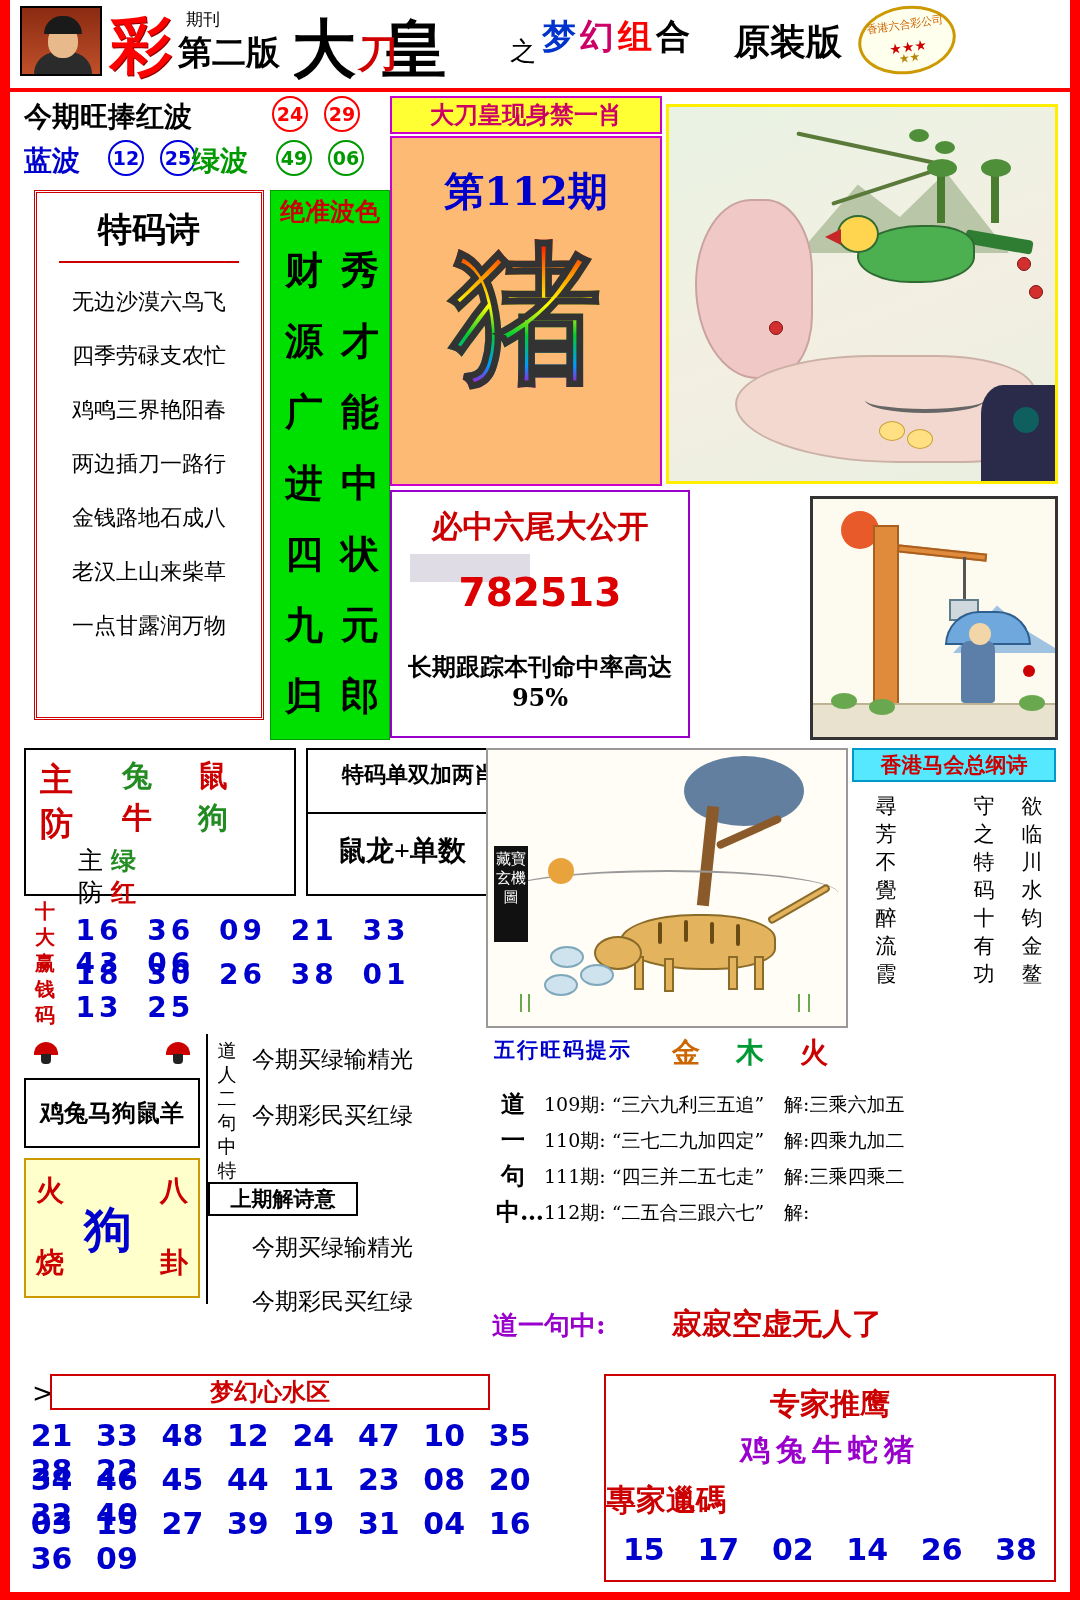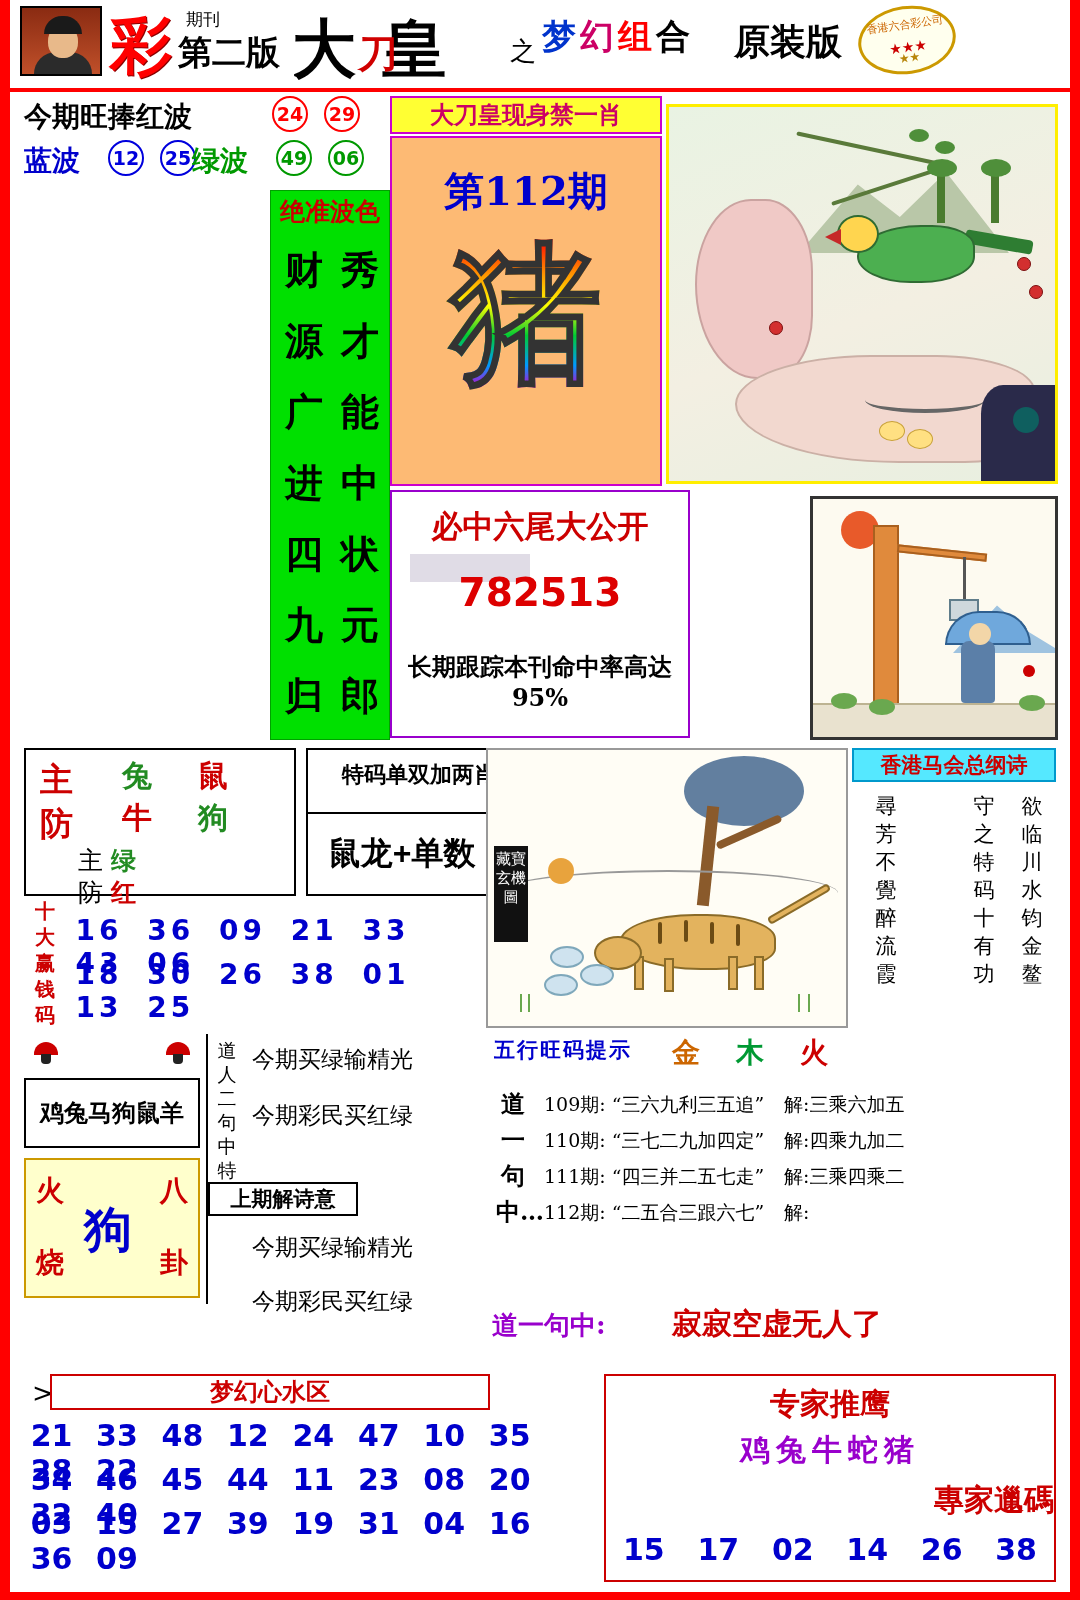--- a/index.html
+++ b/index.html
@@ -435,6 +435,17 @@
     <div class="ball green" style="left:304px;top:44px;">06</div>
   </div>
 
+  <div class="poem-box">
+    <div class="poem-title">特码诗</div>
+    <div class="poem-rule"></div>
+    <div class="poem-line">无边沙漠六鸟飞</div>
+    <div class="poem-line">四季劳碌支农忙</div>
+    <div class="poem-line">鸡鸣三界艳阳春</div>
+    <div class="poem-line">两边插刀一路行</div>
+    <div class="poem-line">金钱路地石成八</div>
+    <div class="poem-line">老汉上山来柴草</div>
+    <div class="poem-line">一点甘露润万物</div>
+  </div>
 
   <div class="green-box">
     <div class="green-title">绝准波色</div>

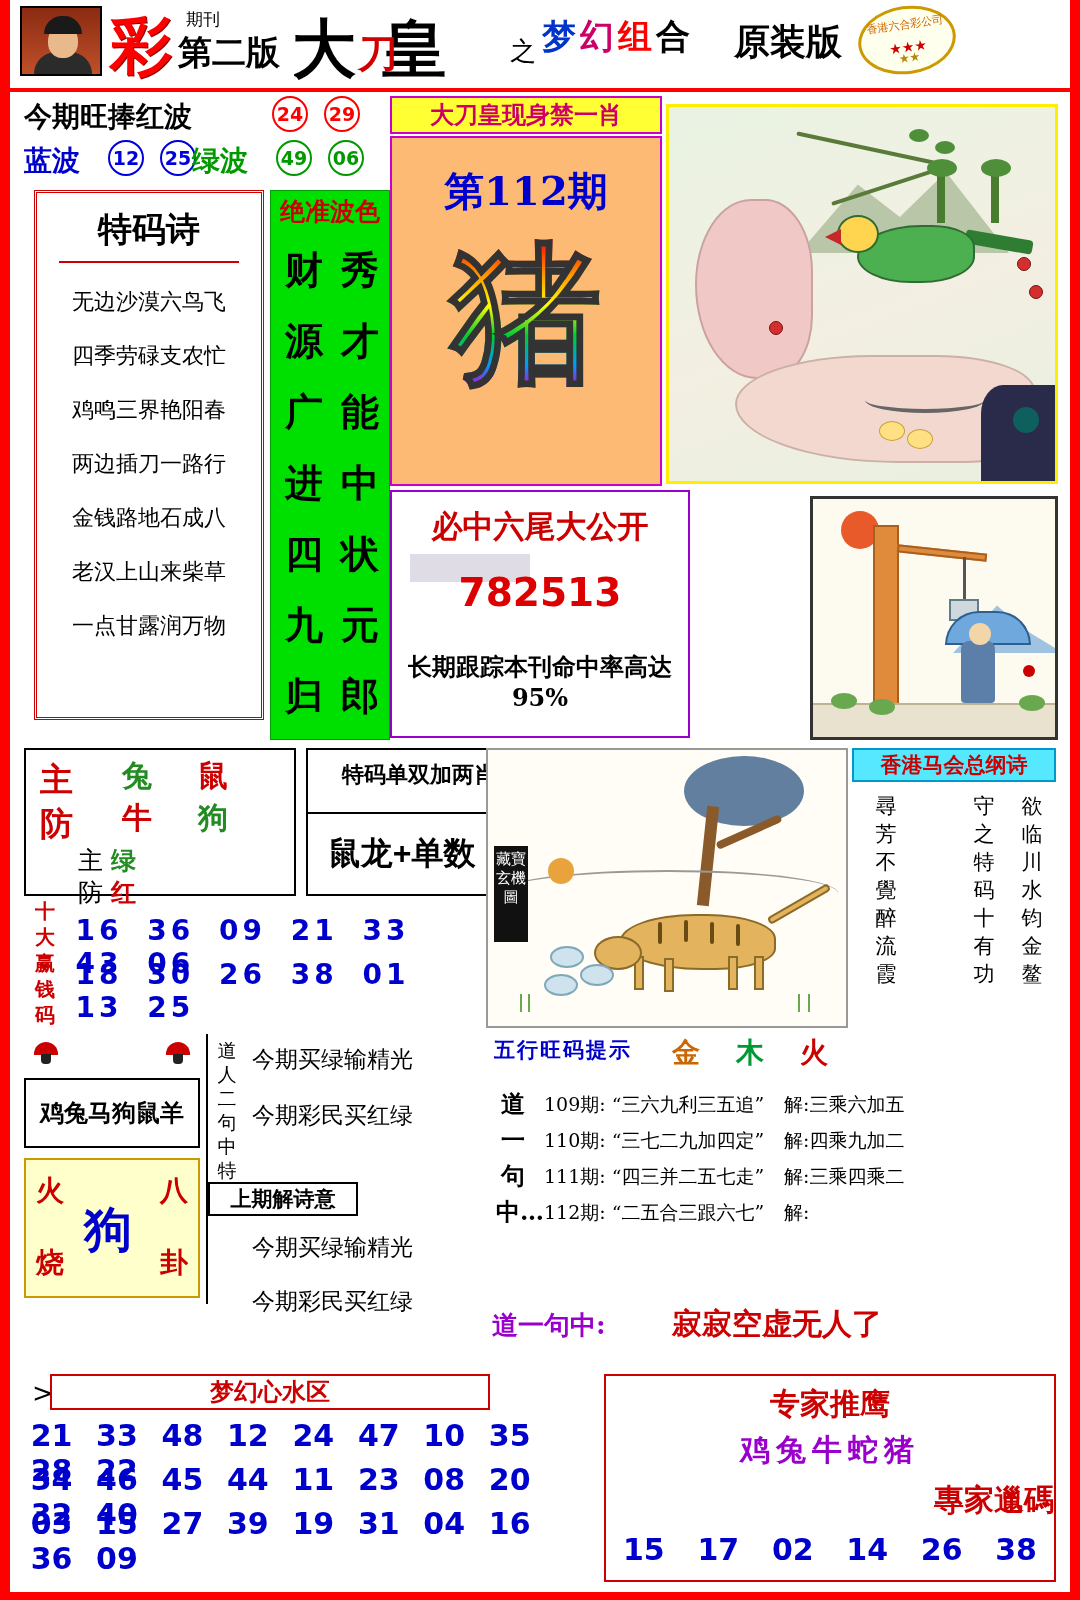--- a/index.html
+++ b/index.html
@@ -276,7 +276,7 @@
   .te-box { position:absolute; left:282px; top:0; width:192px; height:148px; border:2px solid #000; background:#fff;}
   .te-t { position:absolute; left:0; top:10px; width:100%; text-align:right; font-size:22px; font-weight:bold; color:#000; font-family:"DejaVu Serif",serif;}
   .te-rule { position:absolute; left:0; top:62px; width:100%; height:2px; background:#000;}
-  .te-v { position:absolute; left:0; top:82px; width:100%; text-align:center; font-size:32px; font-weight:bold; color:#000; font-family:Liberation Mono, monospace;}
+  .te-v { position:absolute; left:0; top:82px; width:100%; text-align:center; font-size:28px; font-weight:bold; color:#000; font-family:Liberation Serif, serif;}
 
   
   .art3 { position:absolute; left:462px; top:0; width:362px; height:280px; border:2px solid #999; background:#fffdf5; overflow:hidden;}

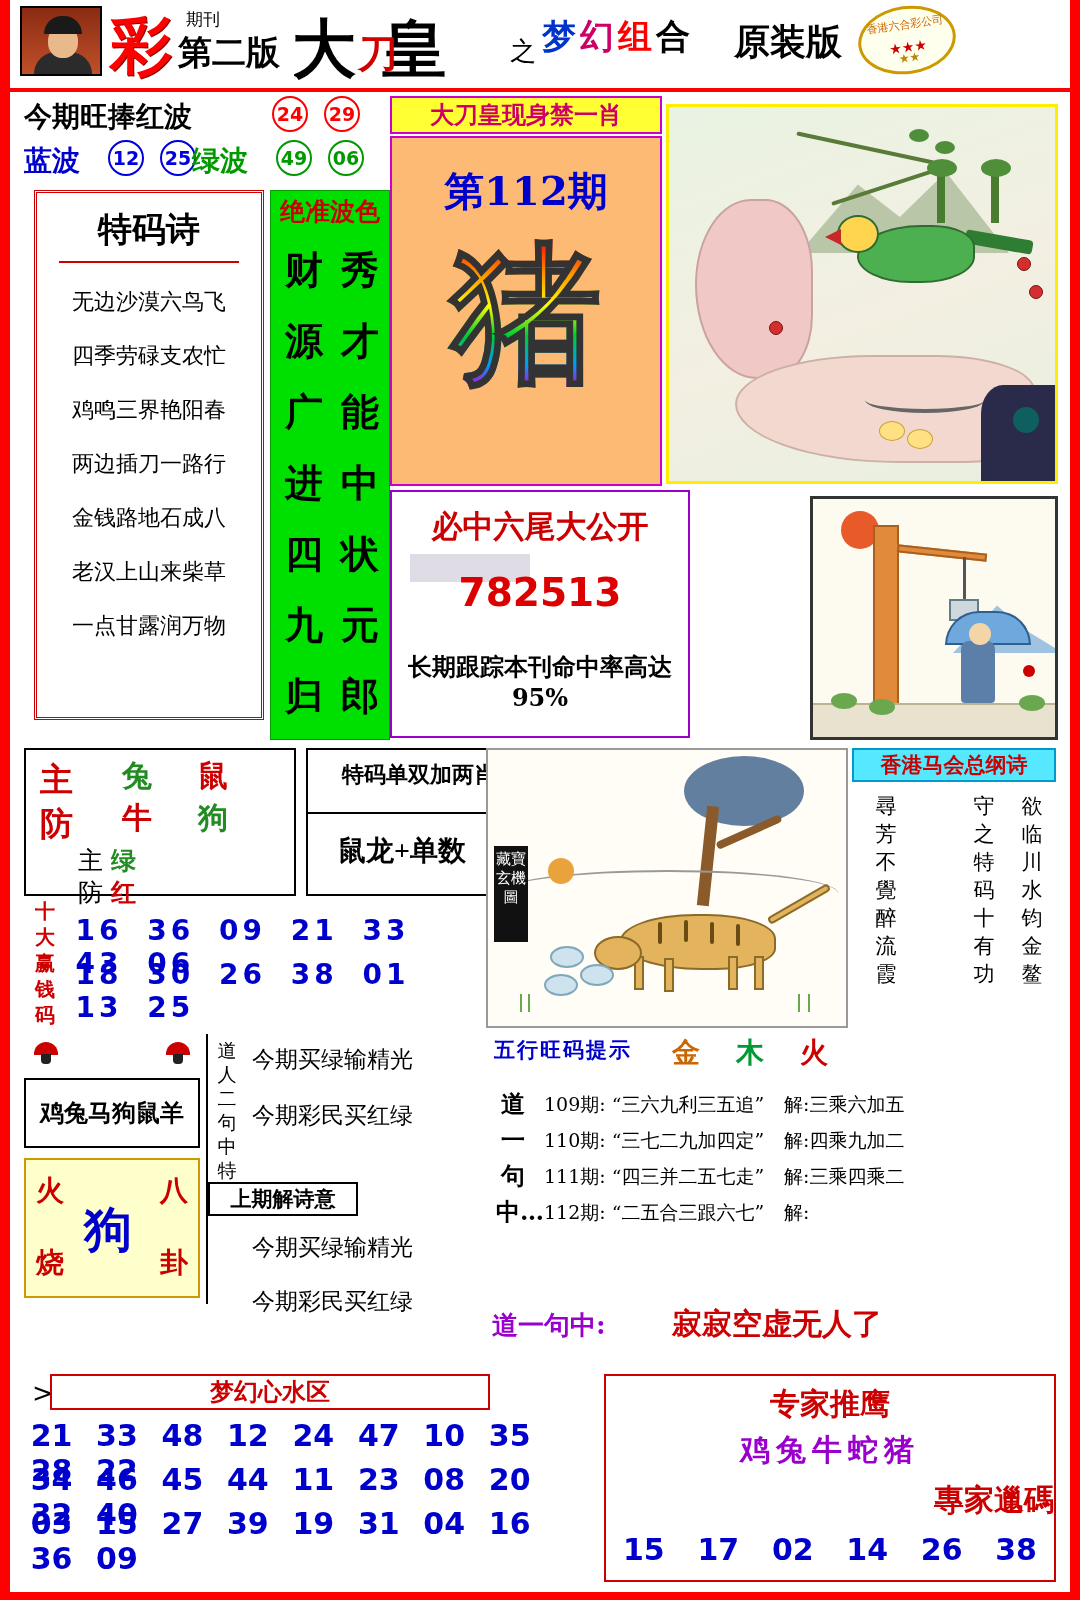--- a/index.html
+++ b/index.html
@@ -387,7 +387,7 @@
   .exp-box { position:absolute; left:580px; top:0; width:452px; height:208px; border:2px solid #cc0000; background:#fff;}
   .exp-t1 { position:absolute; left:0; top:8px; width:100%; text-align:center; font-size:30px; font-weight:bold; color:#cc0000; font-family:"DejaVu Serif",serif;}
   .exp-sx { position:absolute; left:0; top:54px; width:100%; text-align:center; font-size:30px; font-weight:bold; color:#9900cc; font-family:"DejaVu Serif",serif; letter-spacing:6px;}
-  .exp-t2 { position:absolute; left:0; top:104px; width:100%; text-align:right; font-size:30px; font-weight:bold; color:#cc0000; font-family:"DejaVu Serif",serif;}
+  .exp-t2 { position:absolute; left:0; top:104px; width:100%; text-align:left; font-size:30px; font-weight:bold; color:#cc0000; font-family:"DejaVu Serif",serif;}
   .exp-nums { position:absolute; left:0; top:156px; width:100%; text-align:center; font-size:30px; font-weight:bold; color:#0000cc; font-family:"DejaVu Sans",sans-serif;}
   .exp-nums span { display:inline-block; width:64px; }
 

